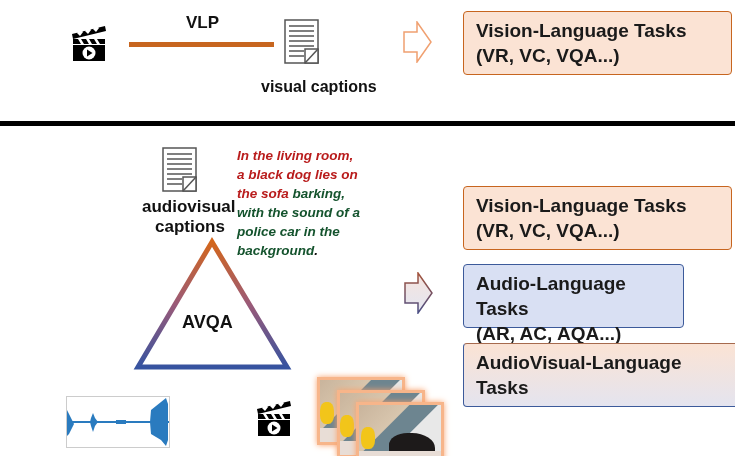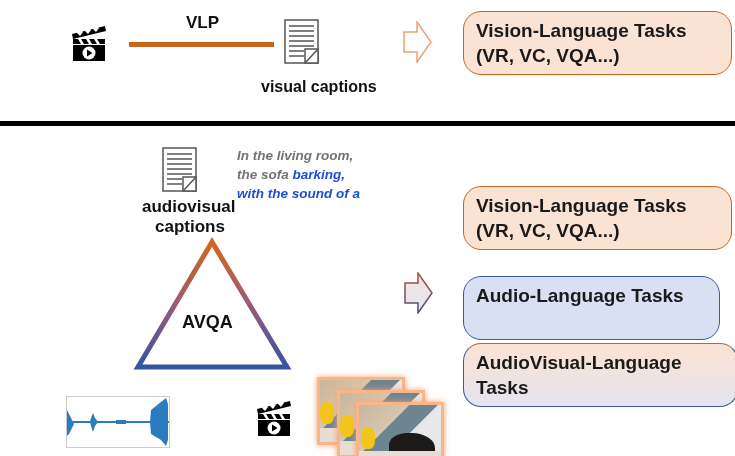--- a/index.html
+++ b/index.html
@@ -7,7 +7,7 @@
            font-family: "Liberation Sans", "DejaVu Sans", sans-serif; }
     .abs { position: absolute; }
     .label { font-size: 16px; font-weight: bold; color: #111; }
-    .task-box { position: absolute; border-radius: 18px; box-sizing: border-box;
+    .task-box { position: absolute; border-radius: 4px; box-sizing: border-box;
                 padding: 6px 0 0 12px; font-weight: bold; font-size: 19px; line-height: 25px; color: #1a1a1a; }
     .task-orange { background: #fbe3d4; border: 1.5px solid #c7651f; }
     .task-blue { background: #d9e0f3; border: 1.5px solid #3c5a9a; }

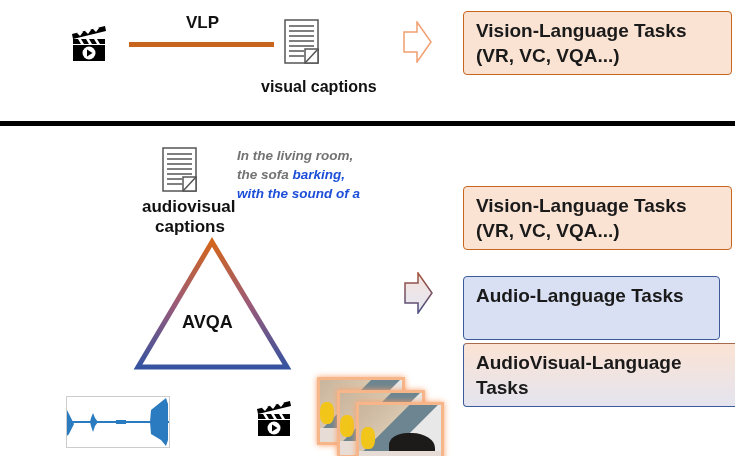--- a/index.html
+++ b/index.html
@@ -13,7 +13,7 @@
     .task-blue { background: #d9e0f3; border: 1.5px solid #3c5a9a; }
     .task-mixed { background: linear-gradient(180deg, #fbe3d4 0%, #e4e4ef 100%); border: 1.5px solid #3c5a9a; border-top-color:#a66a4e; }
     .caption-text { font-size: 13.5px; font-style: italic; font-weight: bold; line-height: 19px; }
-    .orange { color: #737373; }
+    .orange { color: #b91c1c; }
     .blue { color: #1d4ed8; }
     .frame { position: absolute; width: 82px; height: 62px; border: 3px solid #f7b58a; box-shadow: 0 0 6px #f9a36e;
              background: linear-gradient(135deg, #c9b49c 0%, #d8c6ae 35%, #6d8590 36%, #6d8590 55%, #e8e8e8 56%); overflow:hidden; }

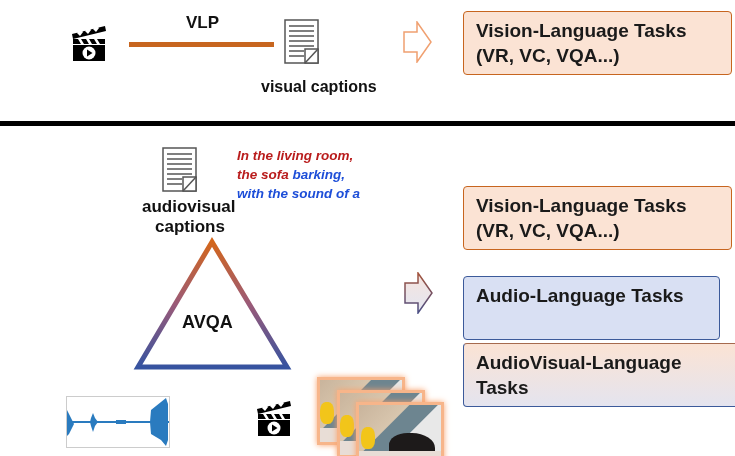--- a/index.html
+++ b/index.html
@@ -93,6 +93,7 @@
 
   <div class="abs caption-text" style="left:237px;top:146px;width:170px">
     <div class="orange">In the living room,</div>
+    <div class="orange">a black dog lies on</div>
     <div><span class="orange">the sofa</span><span class="blue"> barking,</span></div>
     <div class="blue">with the sound of a</div>
   </div>

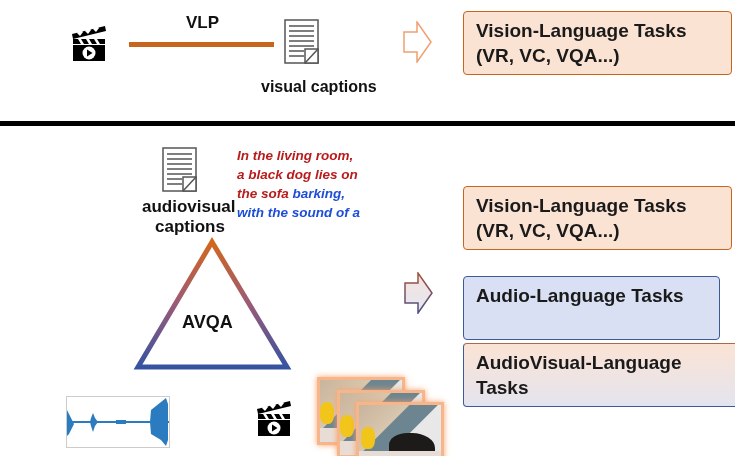--- a/index.html
+++ b/index.html
@@ -14,7 +14,7 @@
     .task-mixed { background: linear-gradient(180deg, #fbe3d4 0%, #e4e4ef 100%); border: 1.5px solid #3c5a9a; border-top-color:#a66a4e; }
     .caption-text { font-size: 13.5px; font-style: italic; font-weight: bold; line-height: 19px; }
     .orange { color: #b91c1c; }
-    .blue { color: #1d4ed8; }
+    .blue { color: #14532d; }
     .frame { position: absolute; width: 82px; height: 62px; border: 3px solid #f7b58a; box-shadow: 0 0 6px #f9a36e;
              background: linear-gradient(135deg, #c9b49c 0%, #d8c6ae 35%, #6d8590 36%, #6d8590 55%, #e8e8e8 56%); overflow:hidden; }
     .frame .dog { position:absolute; left:30px; top:28px; width:46px; height:30px; background:#1d1a1a; border-radius: 40% 50% 20% 30%; }

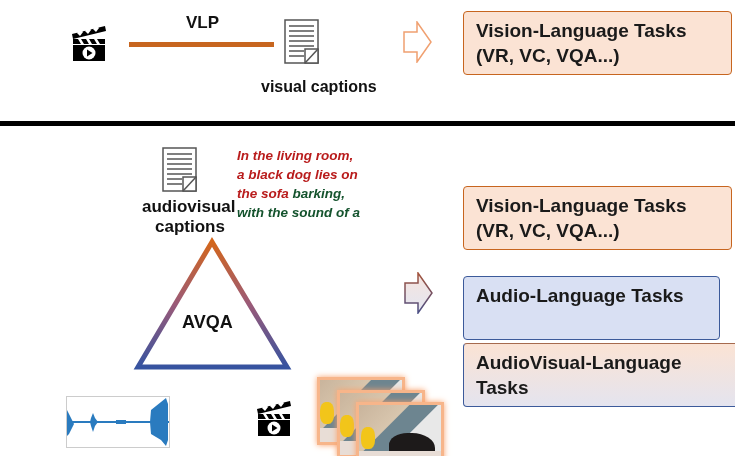--- a/index.html
+++ b/index.html
@@ -96,6 +96,7 @@
     <div class="orange">a black dog lies on</div>
     <div><span class="orange">the sofa</span><span class="blue"> barking,</span></div>
     <div class="blue">with the sound of a</div>
+    <div class="blue">police car in the</div>
   </div>
 
   <svg class="abs" style="left:130px;top:236px" width="165" height="136" viewBox="0 0 165 136">

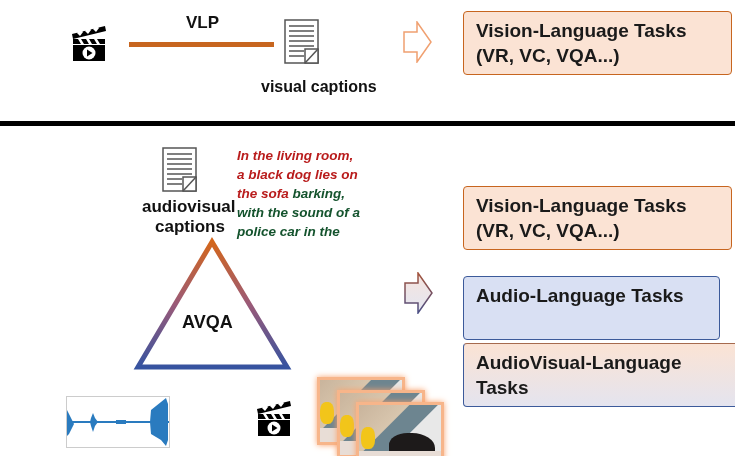--- a/index.html
+++ b/index.html
@@ -97,6 +97,7 @@
     <div><span class="orange">the sofa</span><span class="blue"> barking,</span></div>
     <div class="blue">with the sound of a</div>
     <div class="blue">police car in the</div>
+    <div><span class="blue">background</span><span style="color:#111">.</span></div>
   </div>
 
   <svg class="abs" style="left:130px;top:236px" width="165" height="136" viewBox="0 0 165 136">

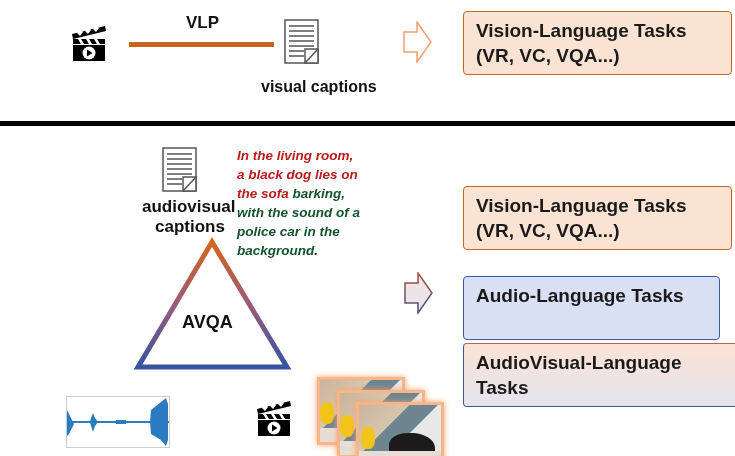--- a/index.html
+++ b/index.html
@@ -169,7 +169,7 @@
     <div>Vision-Language Tasks</div>
     <div>(VR, VC, VQA...)</div>
   </div>
-  <div class="task-box task-blue" style="left:463px;top:276px;width:257px;height:64px">
+  <div class="task-box task-blue" style="left:463px;top:264px;width:221px;height:64px">
     <div>Audio-Language Tasks</div>
   </div>
   <div class="task-box task-mixed" style="left:463px;top:343px;width:275px;height:64px">

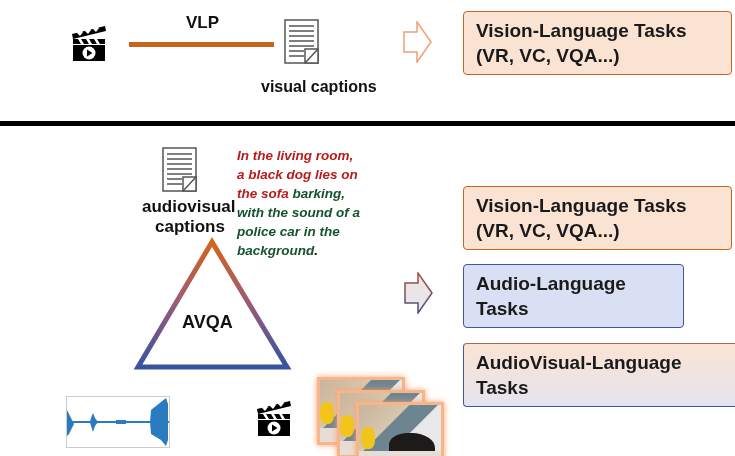--- a/index.html
+++ b/index.html
@@ -171,6 +171,7 @@
   </div>
   <div class="task-box task-blue" style="left:463px;top:264px;width:221px;height:64px">
     <div>Audio-Language Tasks</div>
+    <div>(AR, AC, AQA...)</div>
   </div>
   <div class="task-box task-mixed" style="left:463px;top:343px;width:275px;height:64px">
     <div>AudioVisual-Language Tasks</div>

